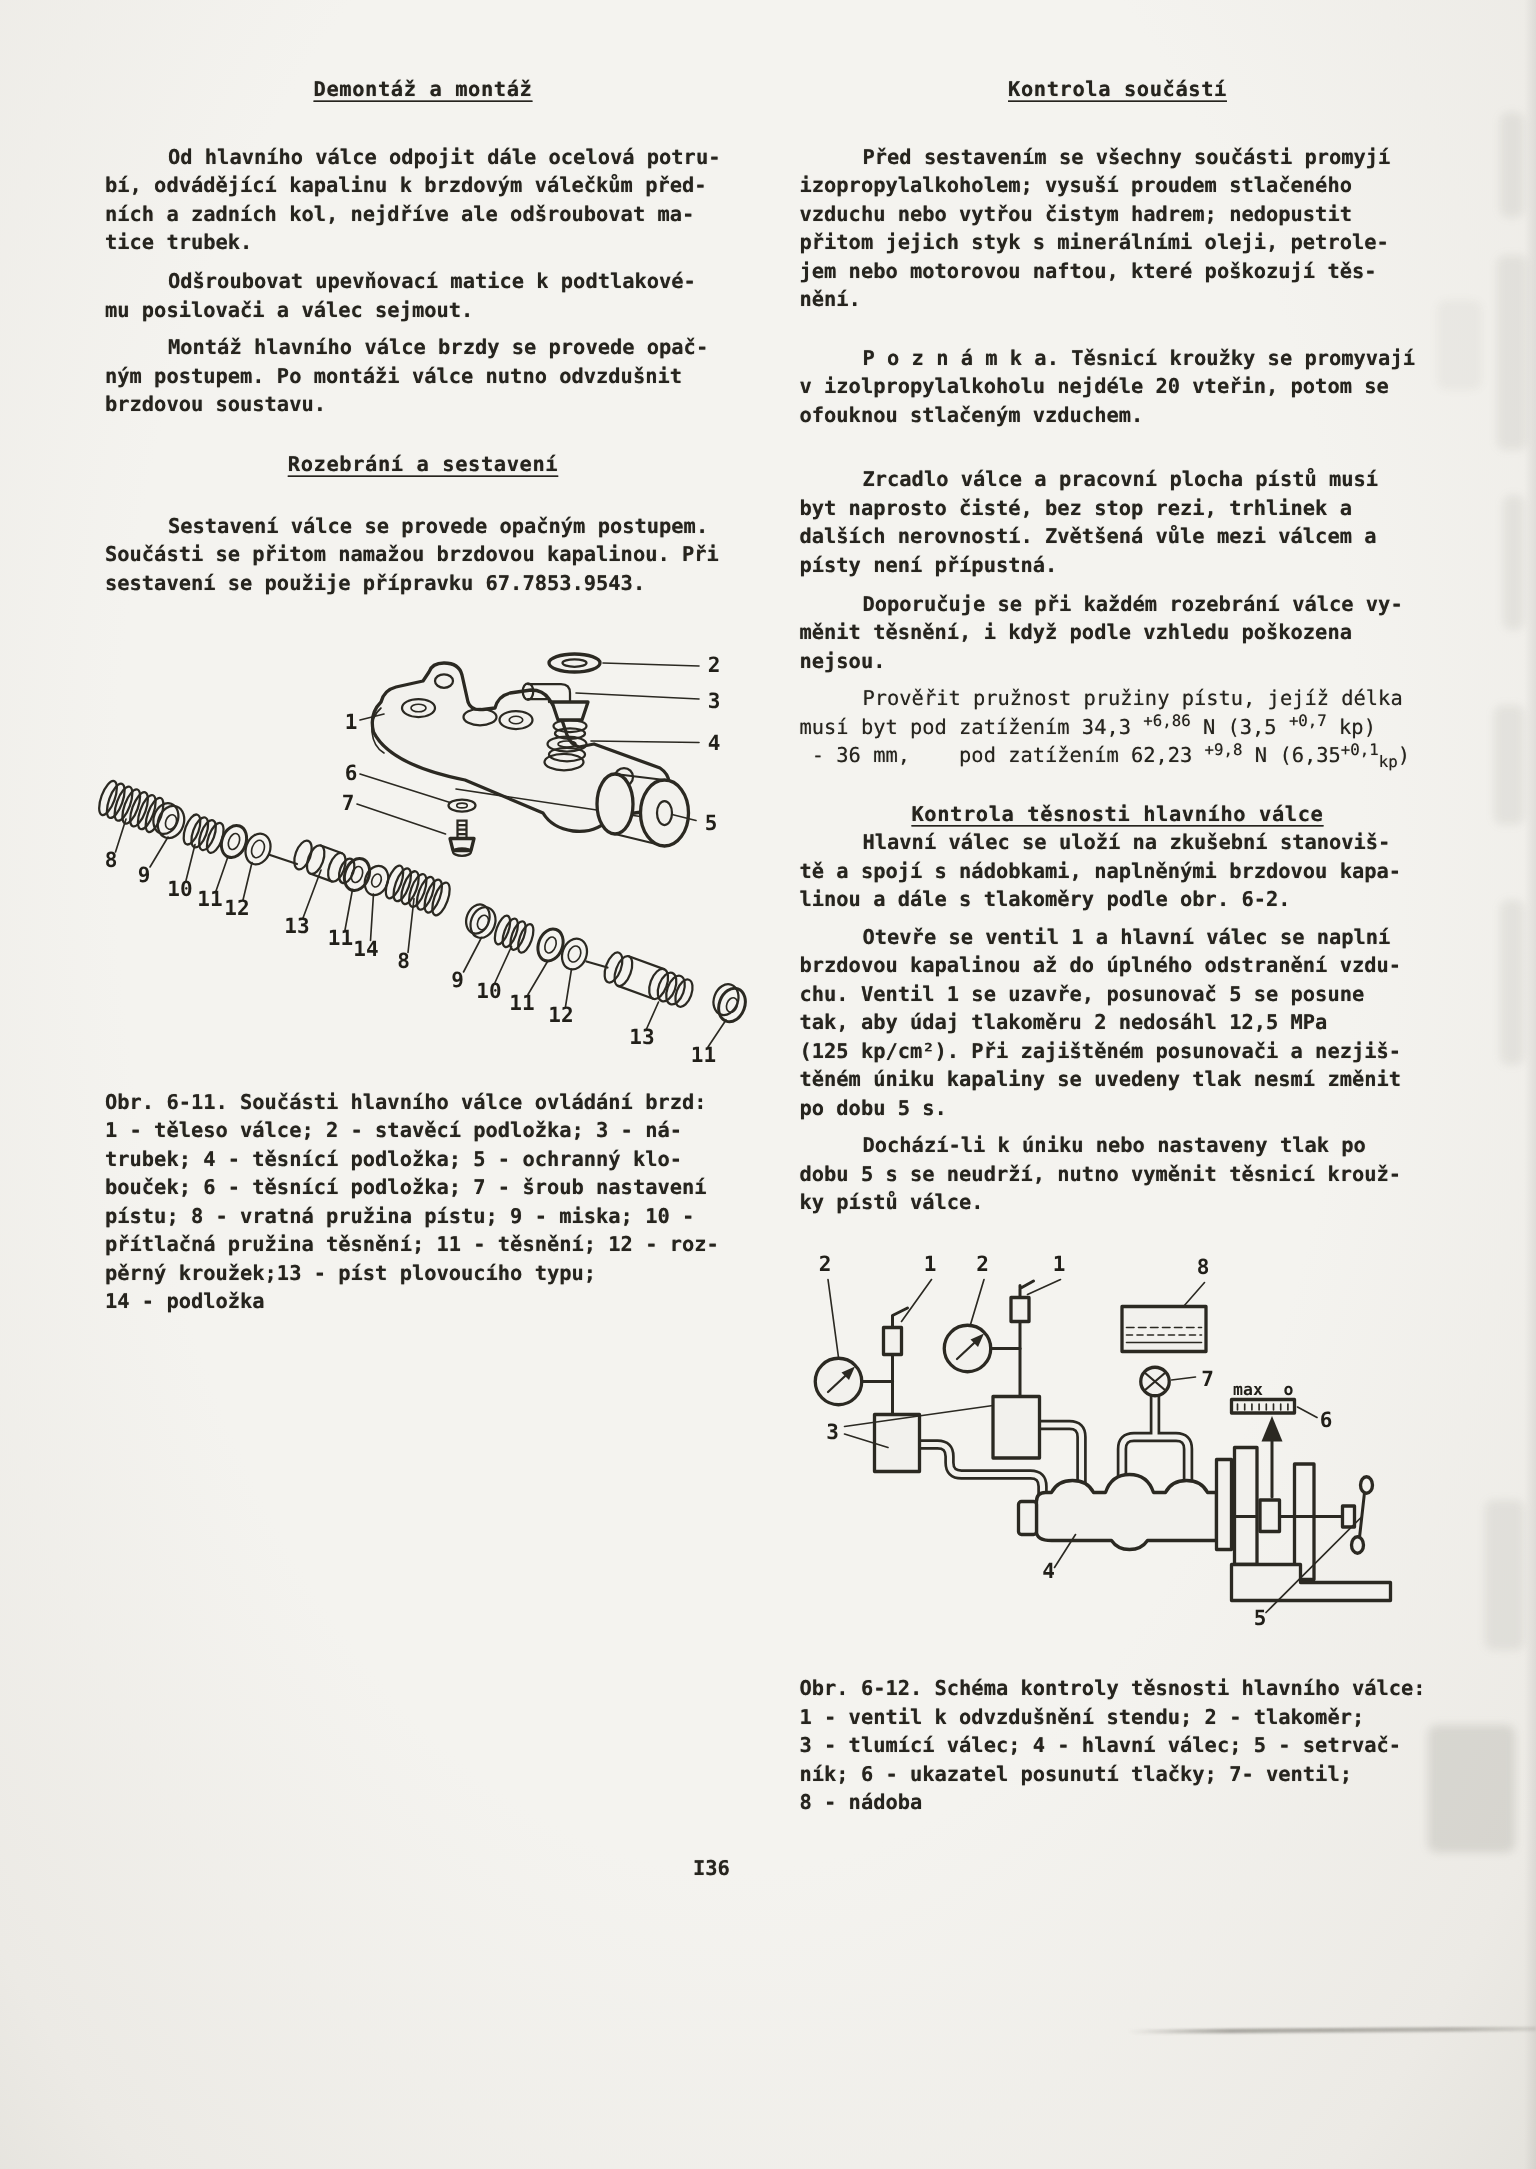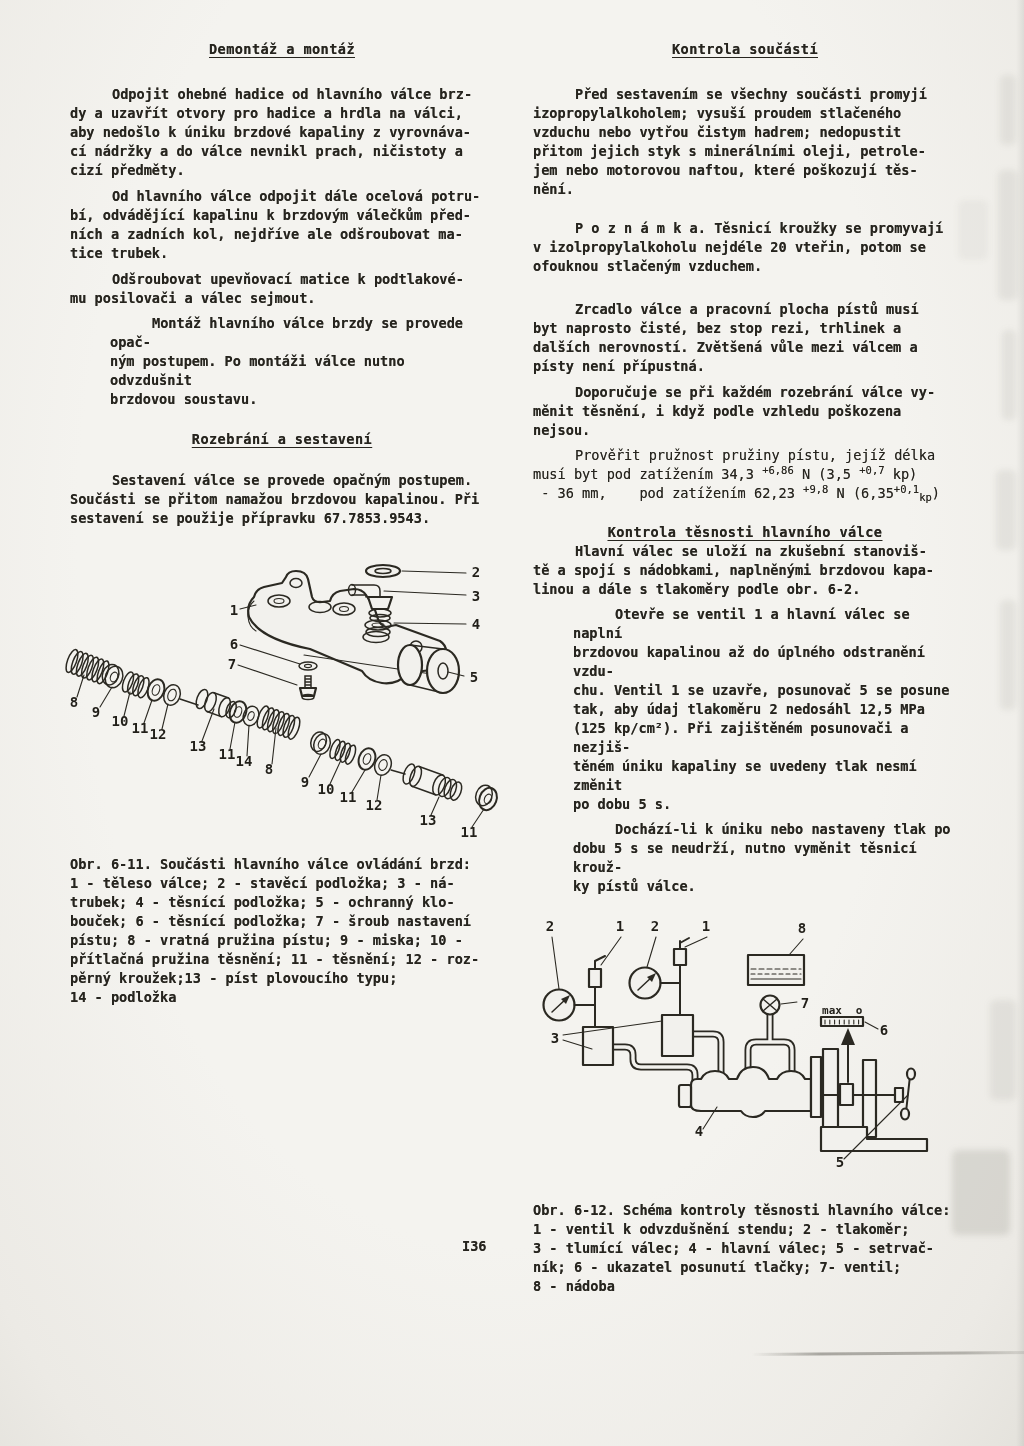--- a/index.html
+++ b/index.html
@@ -9,7 +9,7 @@
     font-family:"DejaVu Sans Mono","Liberation Mono",monospace;
     color:#26241e;
   }
-  .col{position:absolute;top:40px;width:424px;}
+  .col{position:absolute;top:51px;width:424px;}
   .col-left{left:70px;}
   .col-right{left:533px;}
   .h{

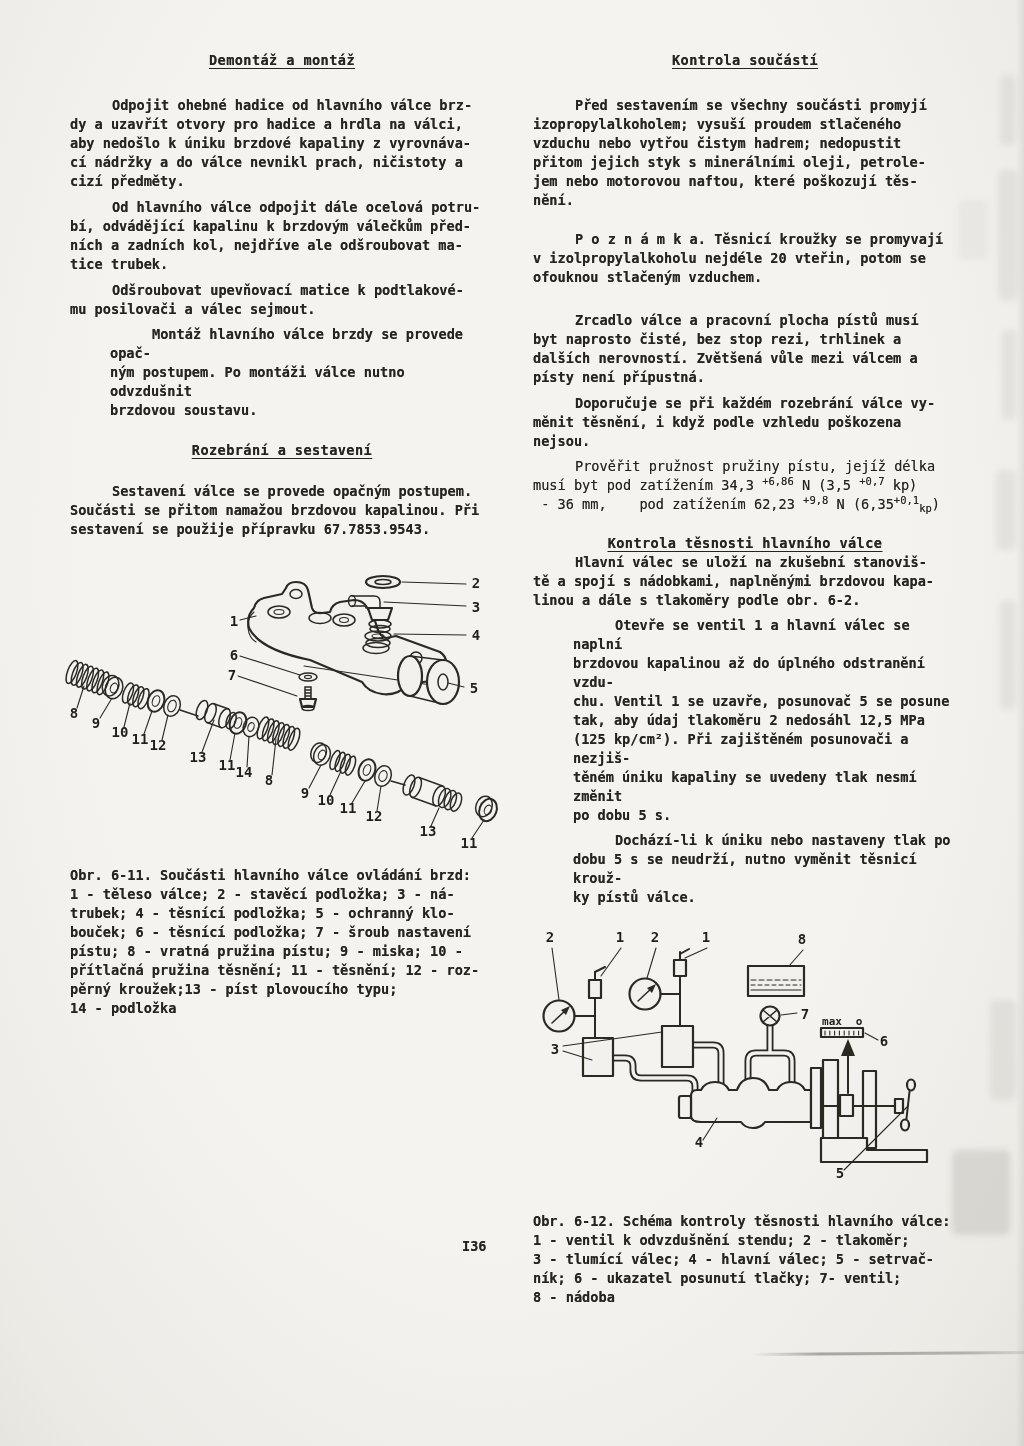--- a/index.html
+++ b/index.html
@@ -73,11 +73,6 @@
 
   <div class="col col-left">
     <div class="h h1l">Demontáž a montáž</div>
-    <div class="para">Odpojit ohebné hadice od hlavního válce brz-
-dy a uzavřít otvory pro hadice a hrdla na válci,
-aby nedošlo k úniku brzdové kapaliny z vyrovnáva-
-cí nádržky a do válce nevnikl prach, ničistoty a
-cizí předměty.</div>
     <div class="para mt7">Od hlavního válce odpojit dále ocelová potru-
 bí, odvádějící kapalinu k brzdovým válečkům před-
 ních a zadních kol, nejdříve ale odšroubovat ma-

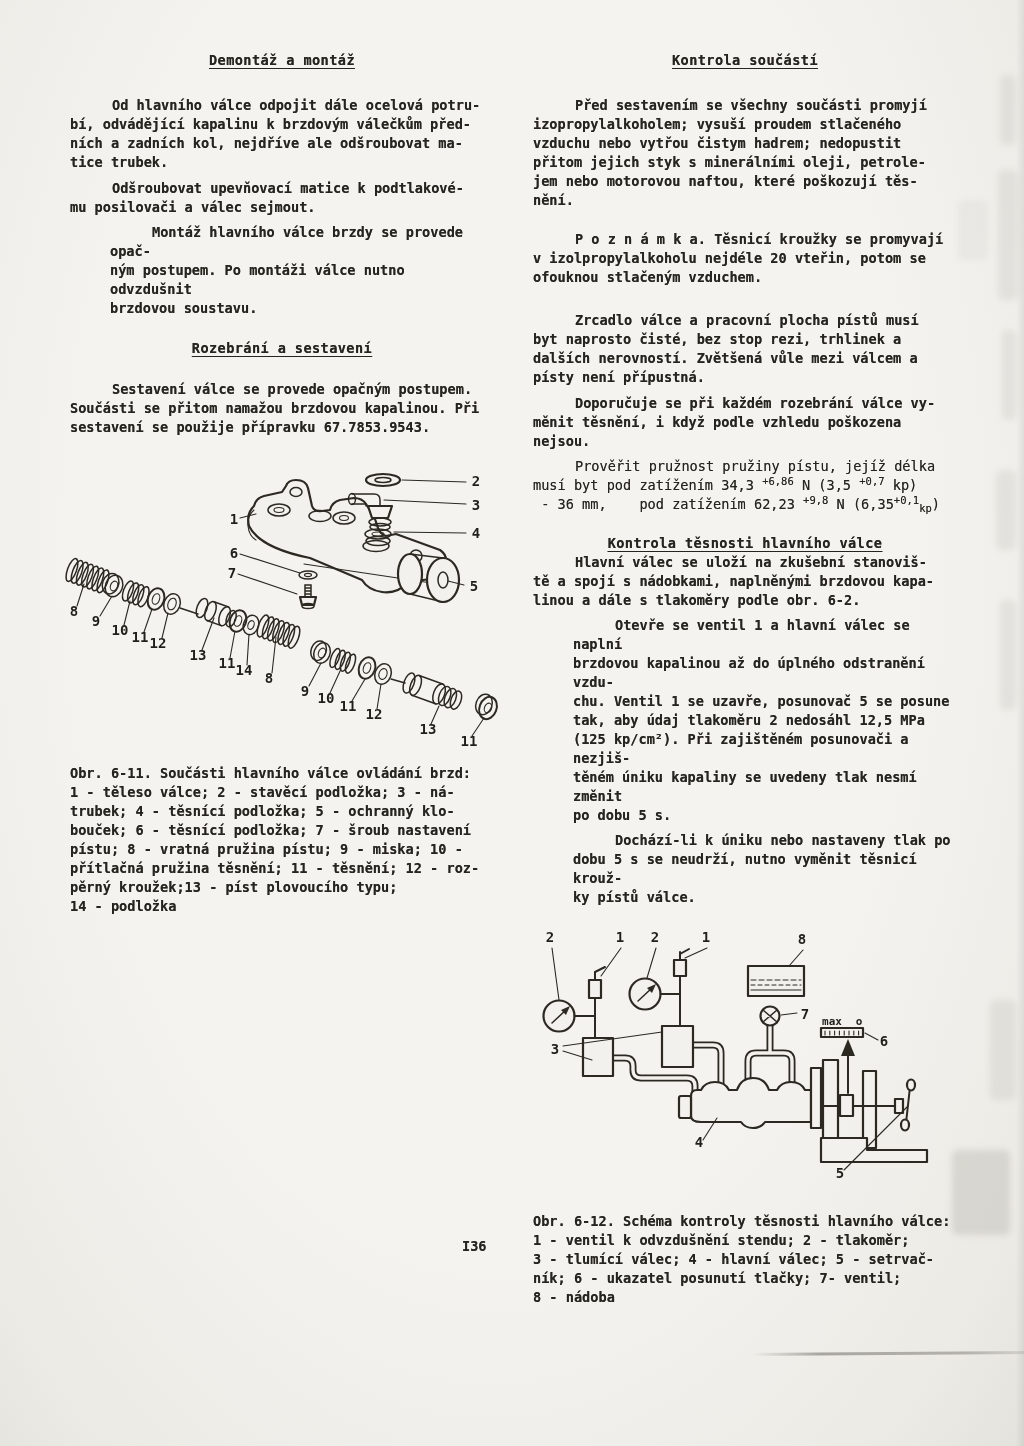--- a/index.html
+++ b/index.html
@@ -26,7 +26,7 @@
     white-space:pre-line;text-indent:42px;
     text-shadow:0 0 .5px rgba(38,36,30,.6);
   }
-  .mt7{margin-top:7px;} .mt6{margin-top:6px;margin-left:40px;} .mt20{margin-top:20px;} .mt24{margin-top:24px;}
+  .mt7{margin-top:7px;} .mt6{margin-top:6px;} .mt20{margin-top:20px;} .mt24{margin-top:24px;}
   .para-s{font-size:13.6px;line-height:19px;font-weight:400;margin-top:6px;
     text-shadow:0 0 .5px rgba(38,36,30,.6);}
   .spl{white-space:pre;height:19px;}

